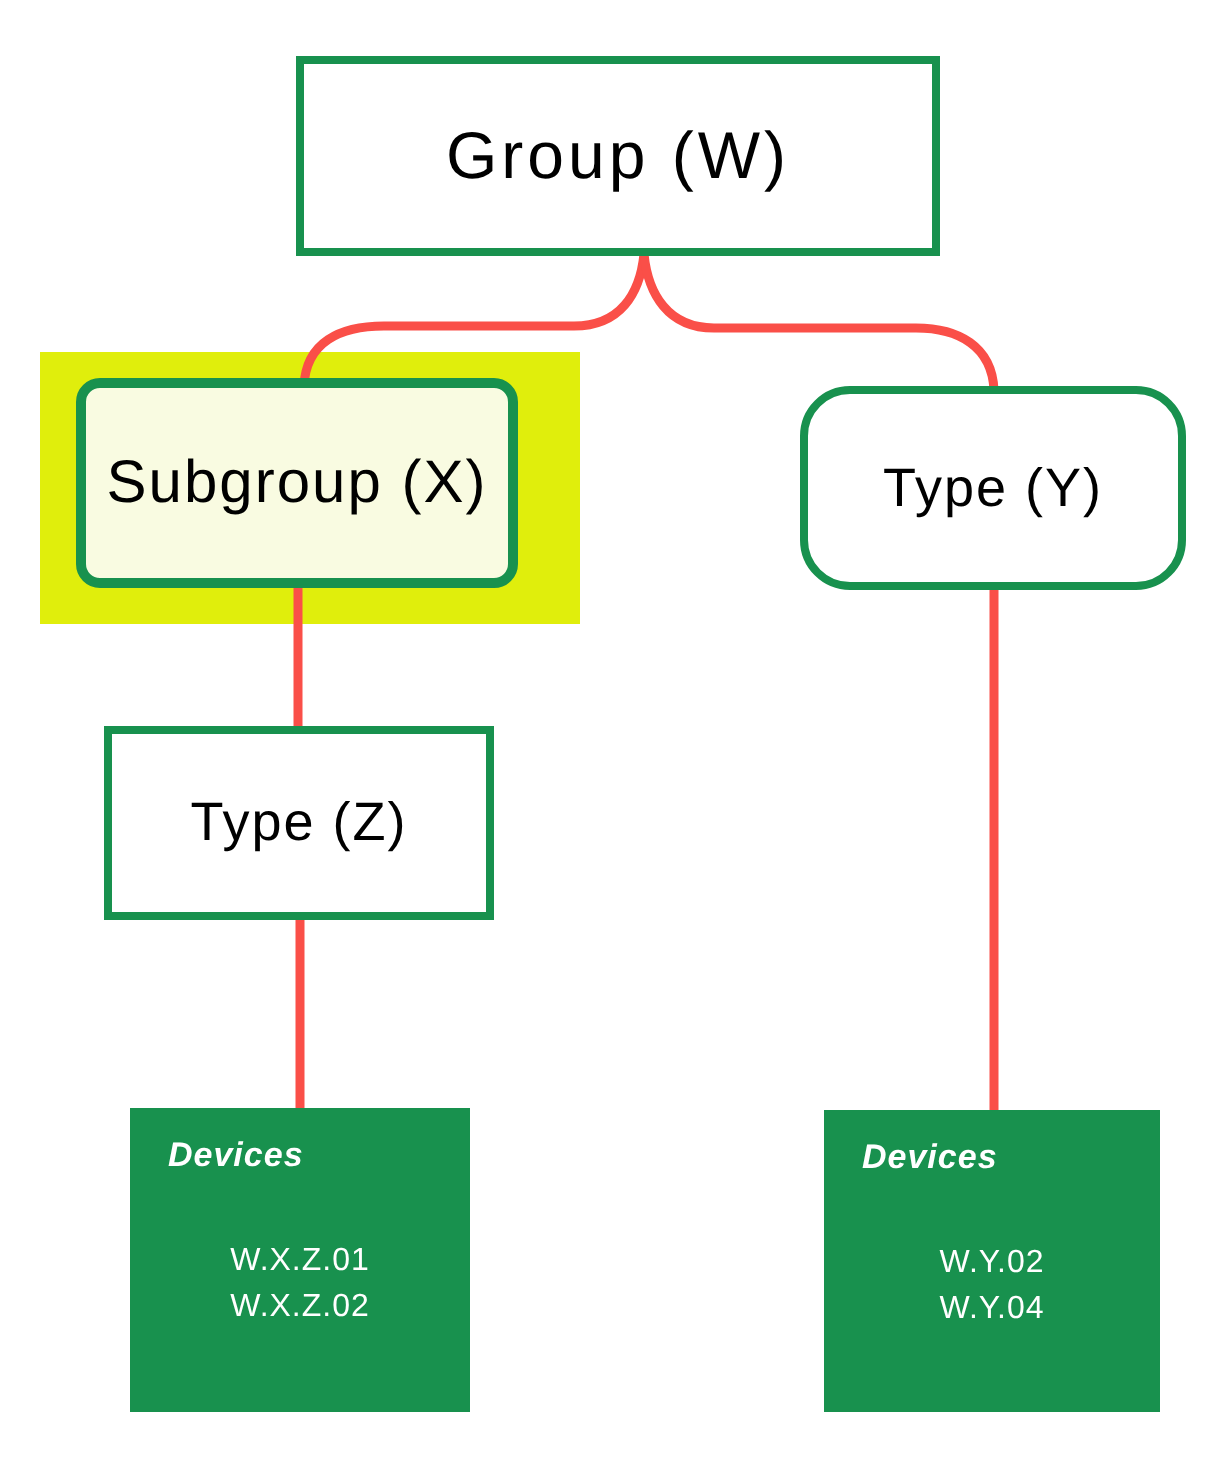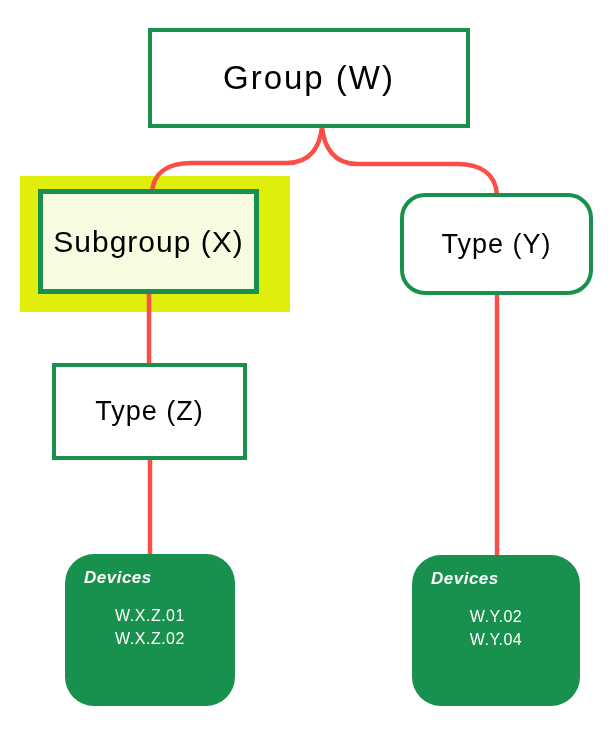--- a/index.html
+++ b/index.html
@@ -70,6 +70,7 @@
     border-width: 5px;
     font-size: 30px;
     letter-spacing: 1px;
+    border-radius: 12px;
   }
   .node-type-y {
     left: 400px; top: 193px;

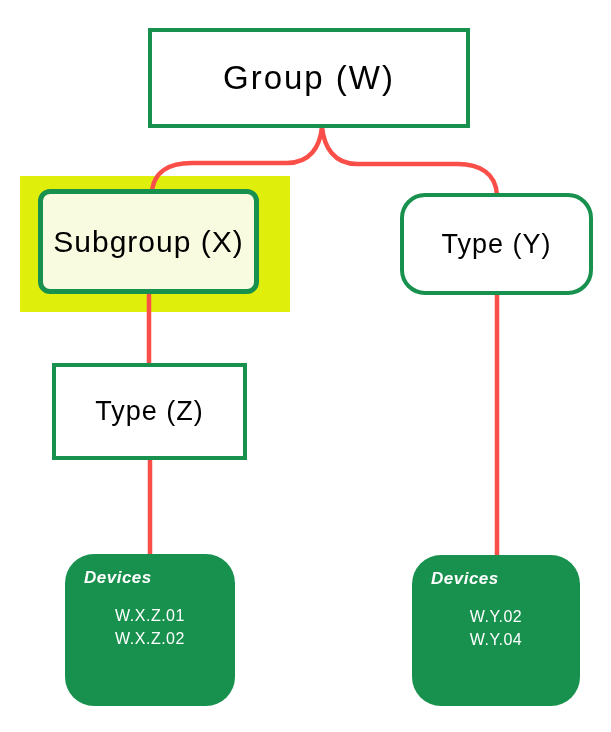--- a/index.html
+++ b/index.html
@@ -90,7 +90,6 @@
     z-index: 3;
     background: var(--green);
     color: var(--device-text);
-    border-radius: 29px;
   }
   .devices-left  { left: 65px;  top: 554px; width: 170px; height: 152px; }
   .devices-right { left: 412px; top: 555px; width: 168px; height: 151px; }

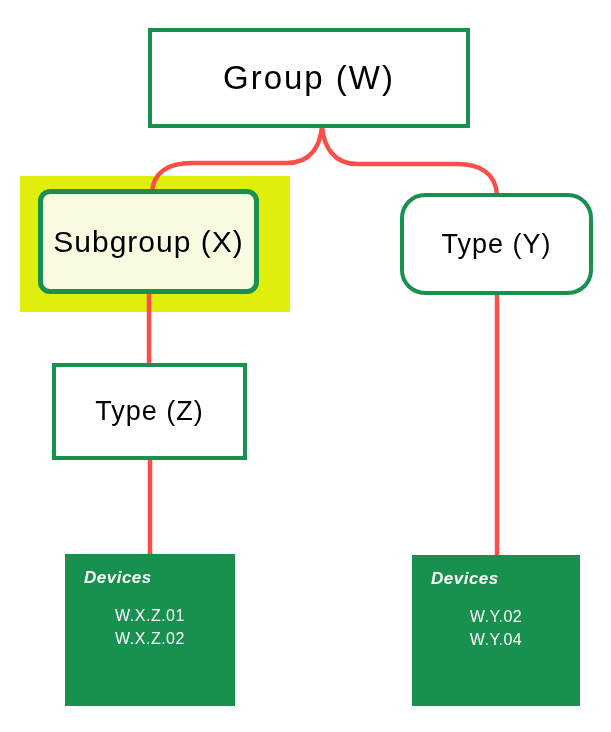--- a/index.html
+++ b/index.html
@@ -101,7 +101,7 @@
     letter-spacing: 0.5px;
   }
   .devices-list {
-    margin-top: 16px;
+    margin-top: 31px;
     text-align: center;
     font-size: 16px;
     line-height: 23px;

